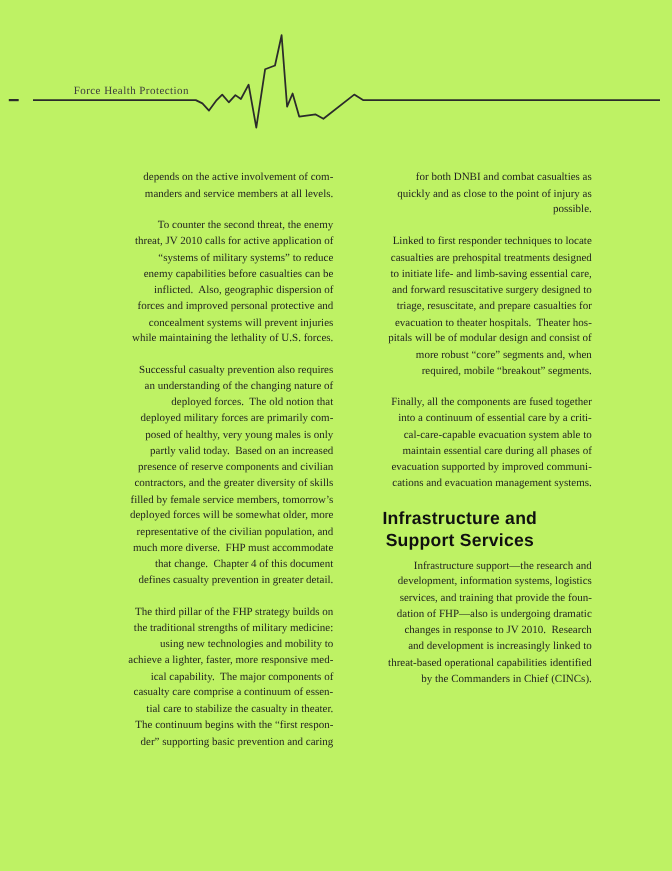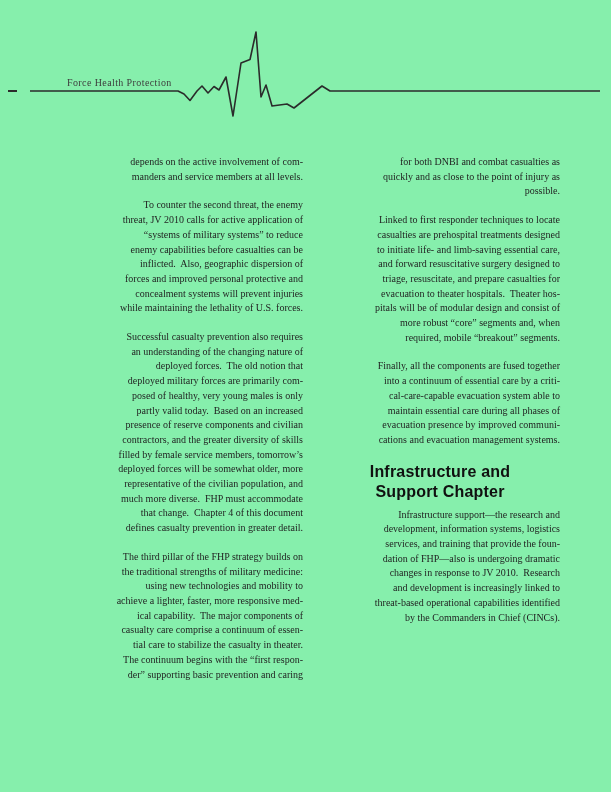--- a/index.html
+++ b/index.html
@@ -12,7 +12,7 @@
     width: 611px;
     height: 792px;
     margin: 0 auto;
-    background: #86efac;
+    background: #bef264;
     overflow: hidden;
     font-family: "Liberation Serif", serif;
   }

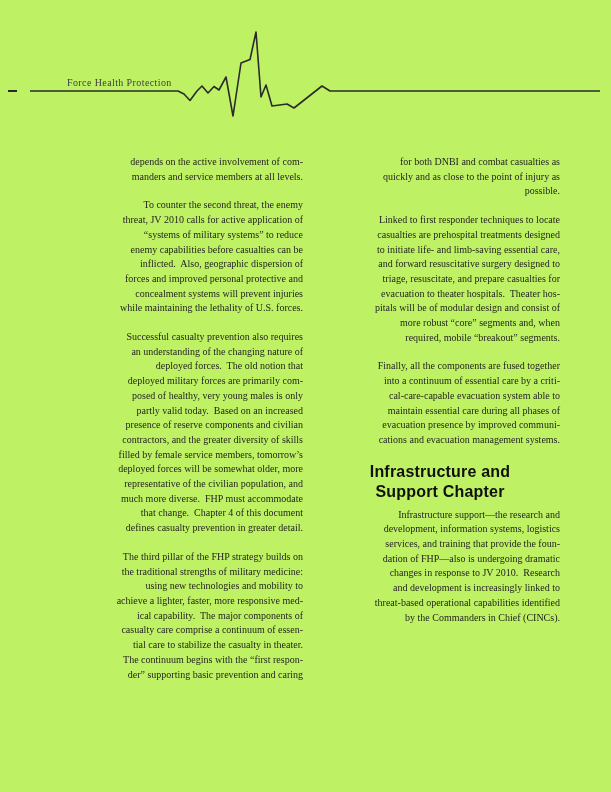--- a/index.html
+++ b/index.html
@@ -37,7 +37,7 @@
     top: 155px;
   }
   .col-left  { left: 67px;  width: 236px; }
-  .col-right { left: 320px; width: 240px; }
+  .col-right { left: 298px; width: 240px; }
   .body-p {
     margin: 0 0 14px 0;
     font-family: Liberation Serif, serif;

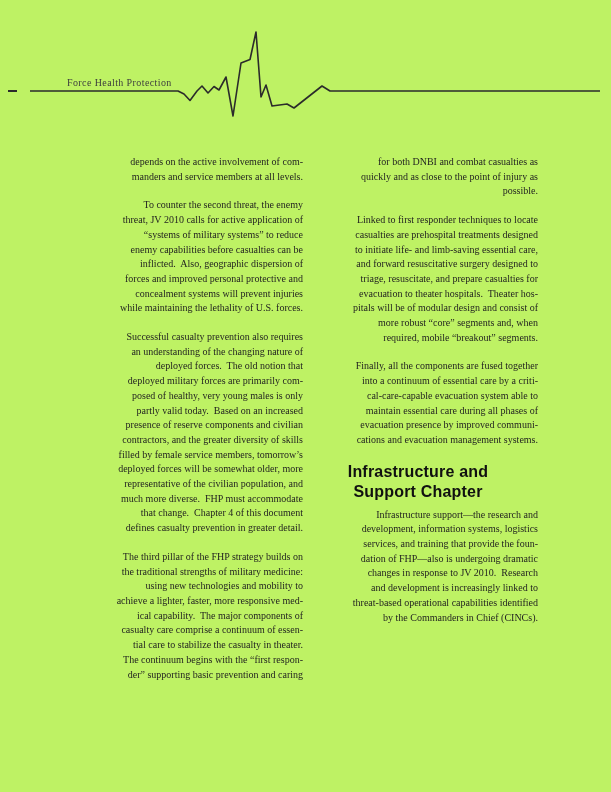--- a/index.html
+++ b/index.html
@@ -124,7 +124,7 @@
 into a continuum of essential care by a criti-
 cal-care-capable evacuation system able to
 maintain essential care during all phases of
-evacuation presence by improved communi-
+evacuation supported by improved communi-
 cations and evacuation management systems.</p>
     <h2 class="section-h">Infrastructure and
 Support Chapter</h2>

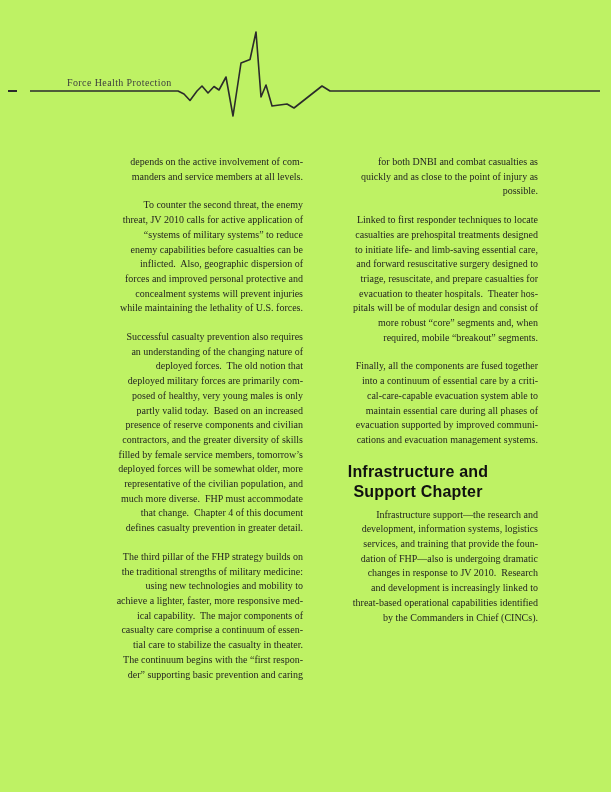--- a/index.html
+++ b/index.html
@@ -127,7 +127,7 @@
 evacuation supported by improved communi-
 cations and evacuation management systems.</p>
     <h2 class="section-h">Infrastructure and
-Support Chapter</h2>
+Support Services</h2>
     <p class="body-p">Infrastructure support—the research and
 development, information systems, logistics
 services, and training that provide the foun-

